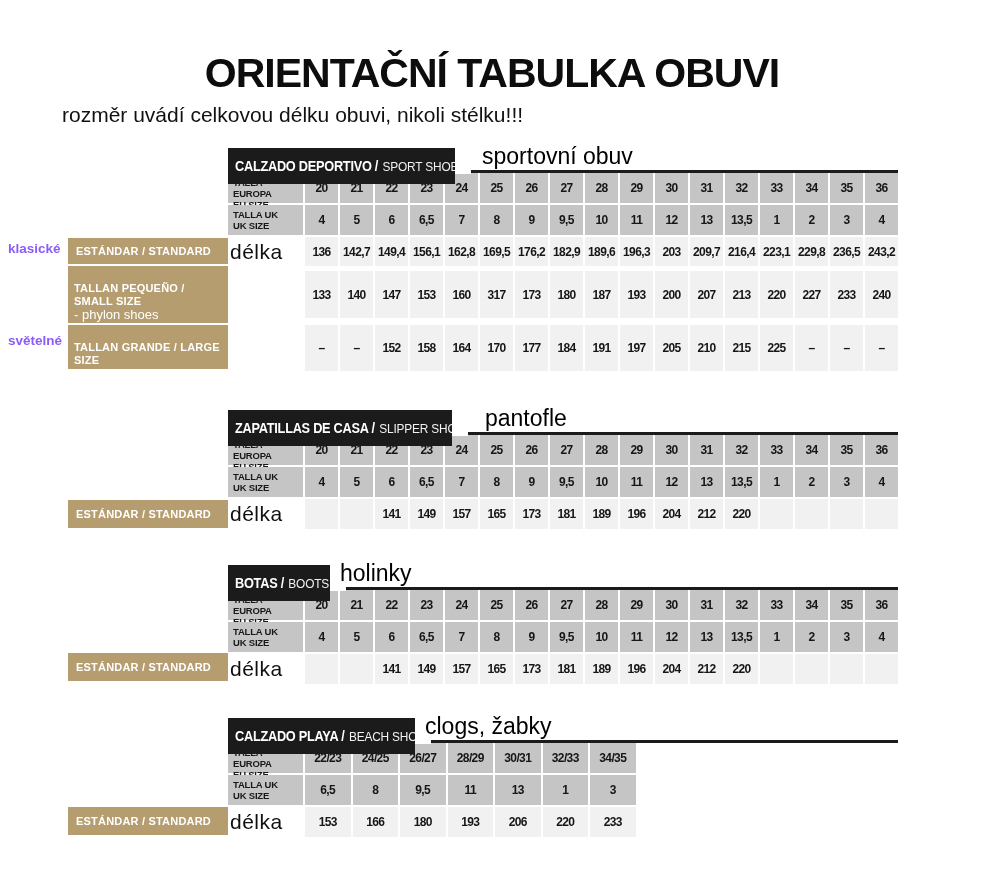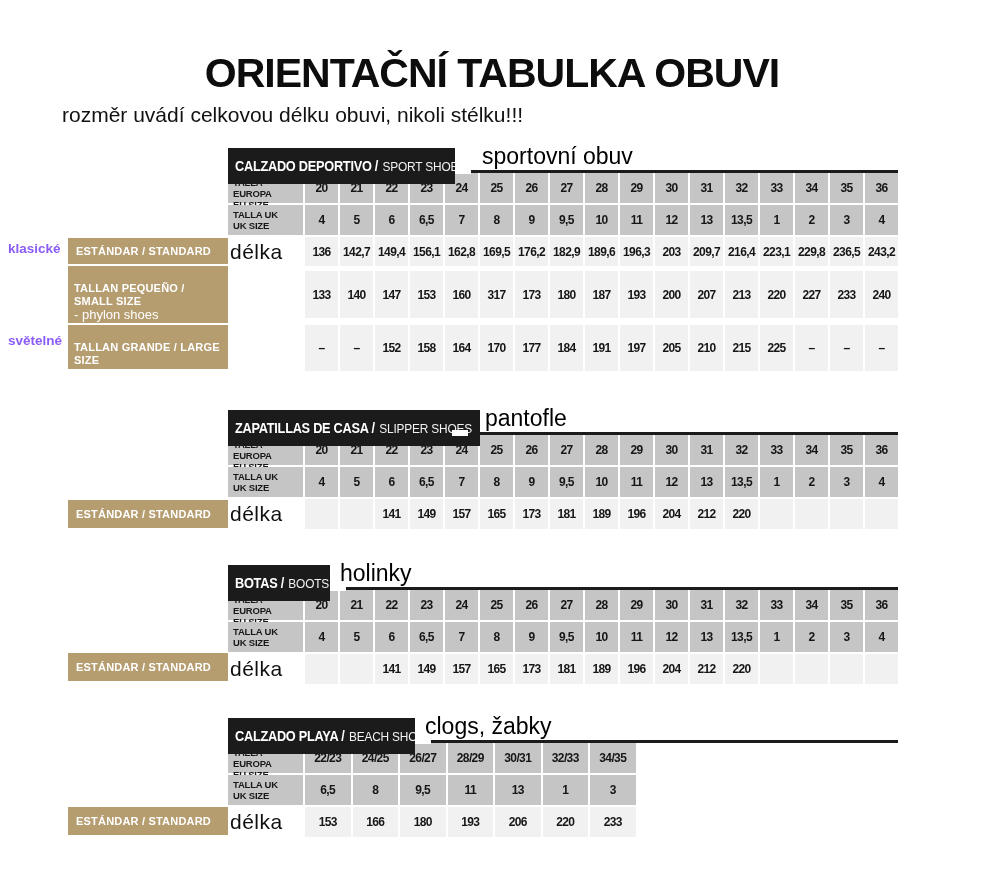--- a/index.html
+++ b/index.html
@@ -198,7 +198,7 @@
 
   <div class="section" style="top:410px;height:122px">
     <div class="toprule"></div>
-    <div class="bar" style="width:252px">
+    <div class="bar" style="width:224px">
       <span class="bar-inner">
         <span class="es">ZAPATILLAS DE CASA /</span>
         <span class="en">SLIPPER SHOES</span>

